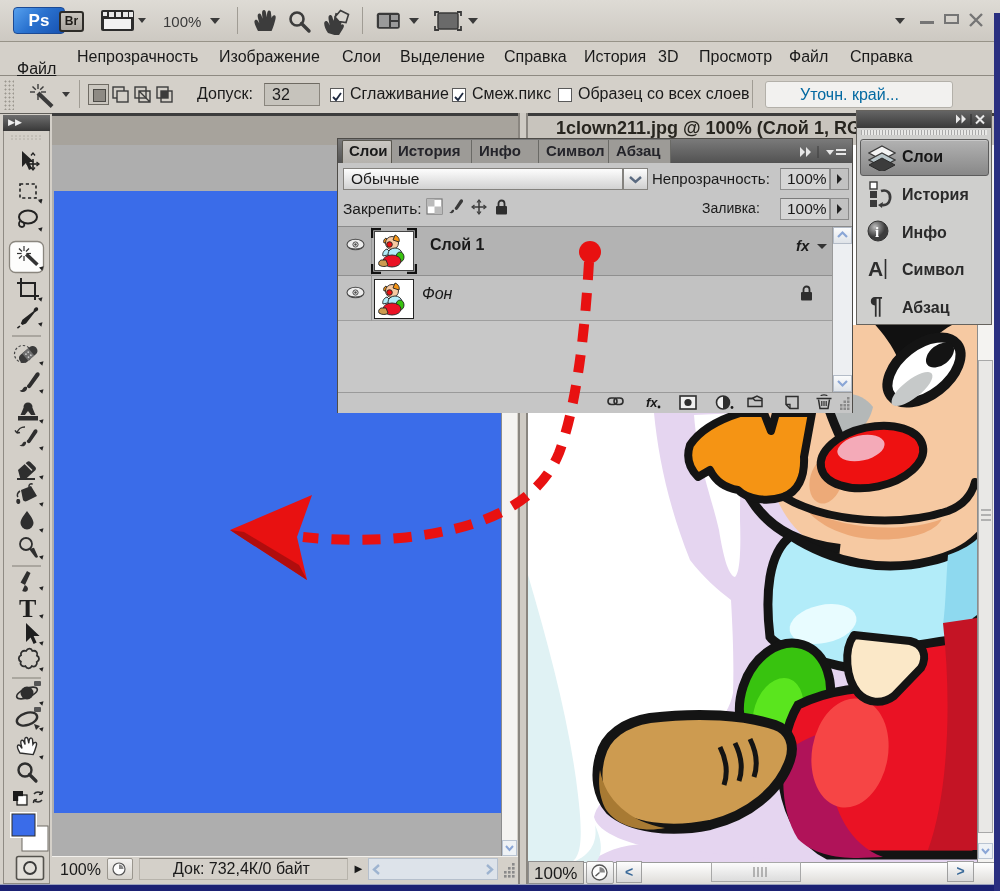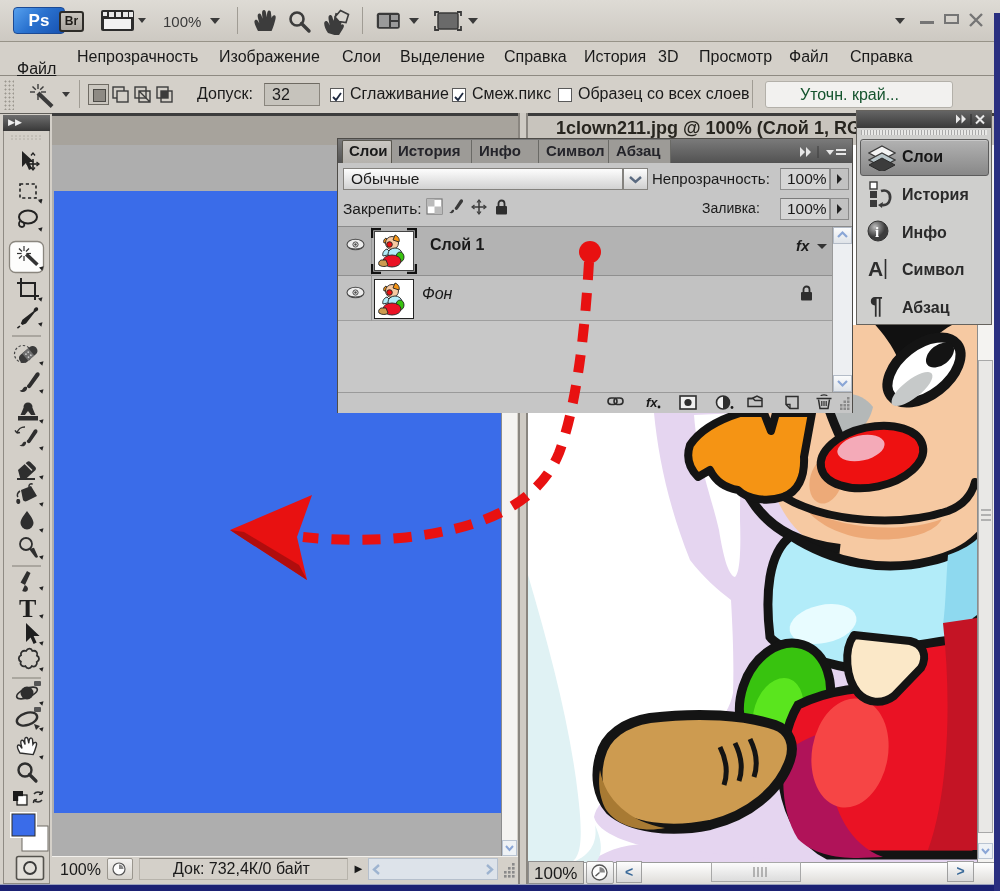--- a/index.html
+++ b/index.html
@@ -121,7 +121,7 @@
 <div class="abs tx" style="left:578px;top:85px;font-size:16px;">Образец со всех слоев</div>
 <div class="abs" style="left:752px;top:80px;width:1px;height:28px;background:#a09c94;"></div>
 <div class="abs" style="left:765px;top:81px;width:188px;height:27px;background:#f2f1ef;border:1px solid #b3b0a9;border-radius:3px;box-sizing:border-box;"></div>
-<div class="abs tx" style="left:800px;top:86px;font-size:16px;color:#14532d;">Уточн. край...</div>
+<div class="abs tx" style="left:800px;top:86px;font-size:16px;color:#0369a1;">Уточн. край...</div>
 
 <div class="abs" id="ltab" style="left:52px;top:113px;width:466px;height:32px;background:#a7a39c;border-top:3px solid #3c3c3c;box-sizing:border-box;"></div>
 <div class="abs" style="left:52px;top:145px;width:449px;height:711px;background:#aeaeae;"></div>

